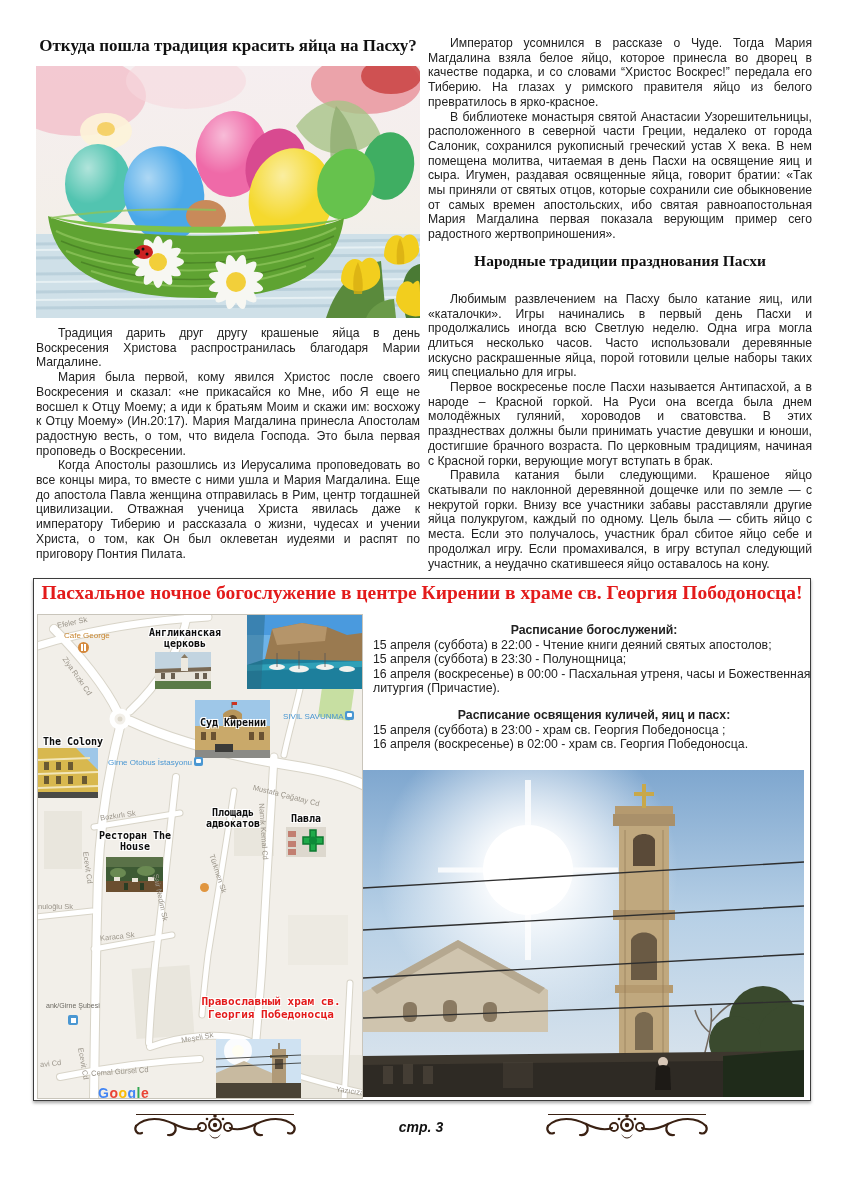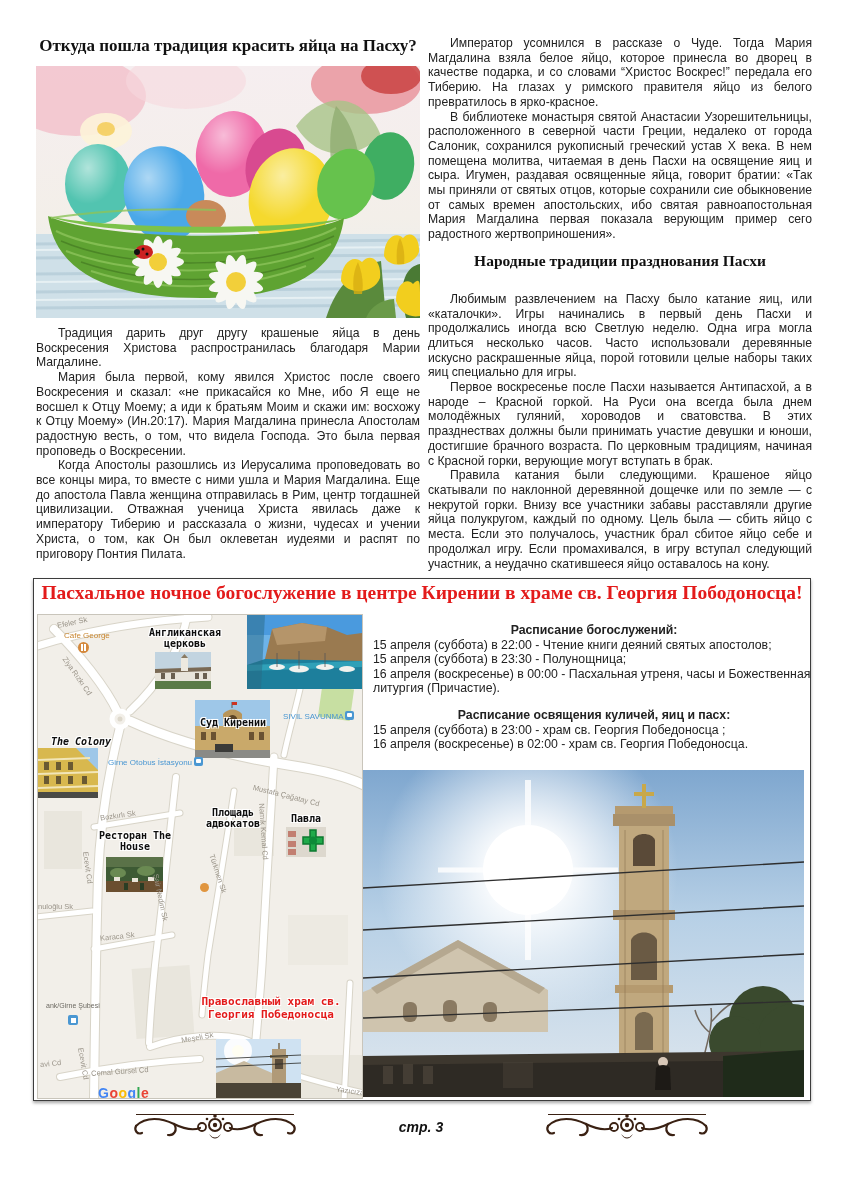--- a/index.html
+++ b/index.html
@@ -357,7 +357,7 @@
 
       <div class="poi-label" style="left:101px;top:12px;width:92px;">Англиканская церковь</div>
       <div class="poi-label" style="left:150px;top:54px;width:90px;margin-top:48px;">Суд Кирении</div>
-      <div class="poi-label" style="left:8px;top:121px;width:70px;font-style:italic;">The Colony</div>
+      <div class="poi-label" style="left:0px;top:121px;width:70px;">The Colony</div>
       <div class="poi-label" style="left:158px;top:192px;width:74px;">Площадь адвокатов</div>
       <div class="poi-label" style="left:244px;top:198px;width:48px;">Павла</div>
       <div class="poi-label" style="left:58px;top:215px;width:78px;">Ресторан The House</div>

